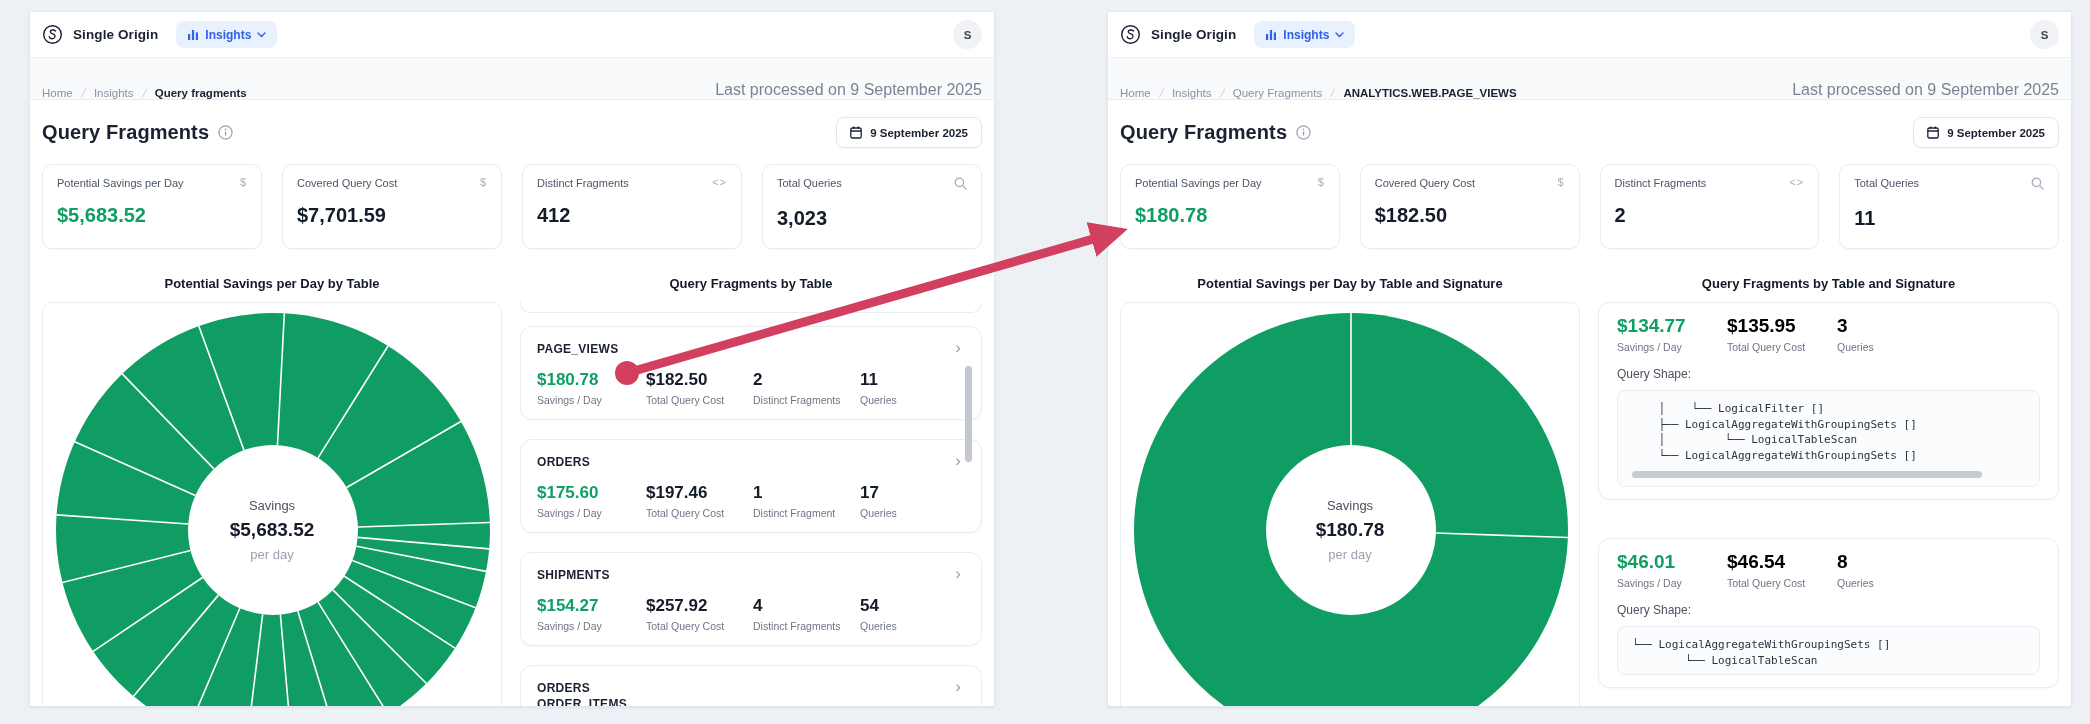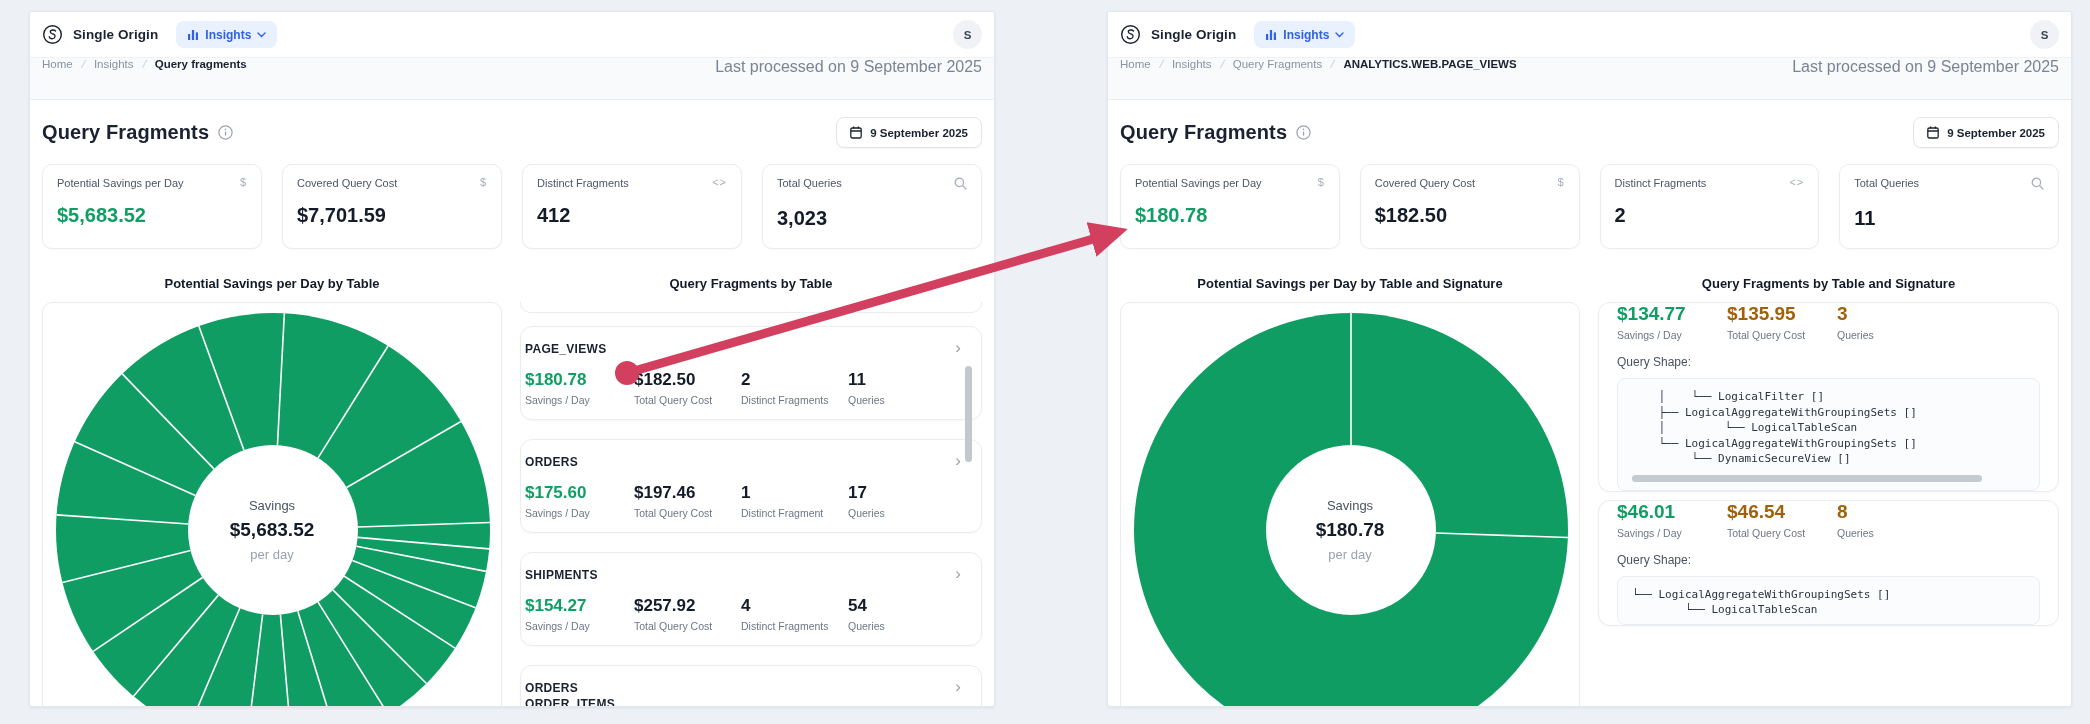--- a/index.html
+++ b/index.html
@@ -34,7 +34,7 @@
   
   .crumb-bar{
     height:43px;background:#f8fafc;border-top:1px solid #eef1f5;border-bottom:1px solid #e9edf2;
-    display:flex;align-items:flex-start;padding:0 12px;box-sizing:border-box;
+    display:flex;align-items:flex-end;padding:0 12px;box-sizing:border-box;
   }
   .crumbs{display:flex;align-items:center;gap:9px;font-size:11.5px;}
   .crumb{color:#8a93a2;cursor:pointer;}

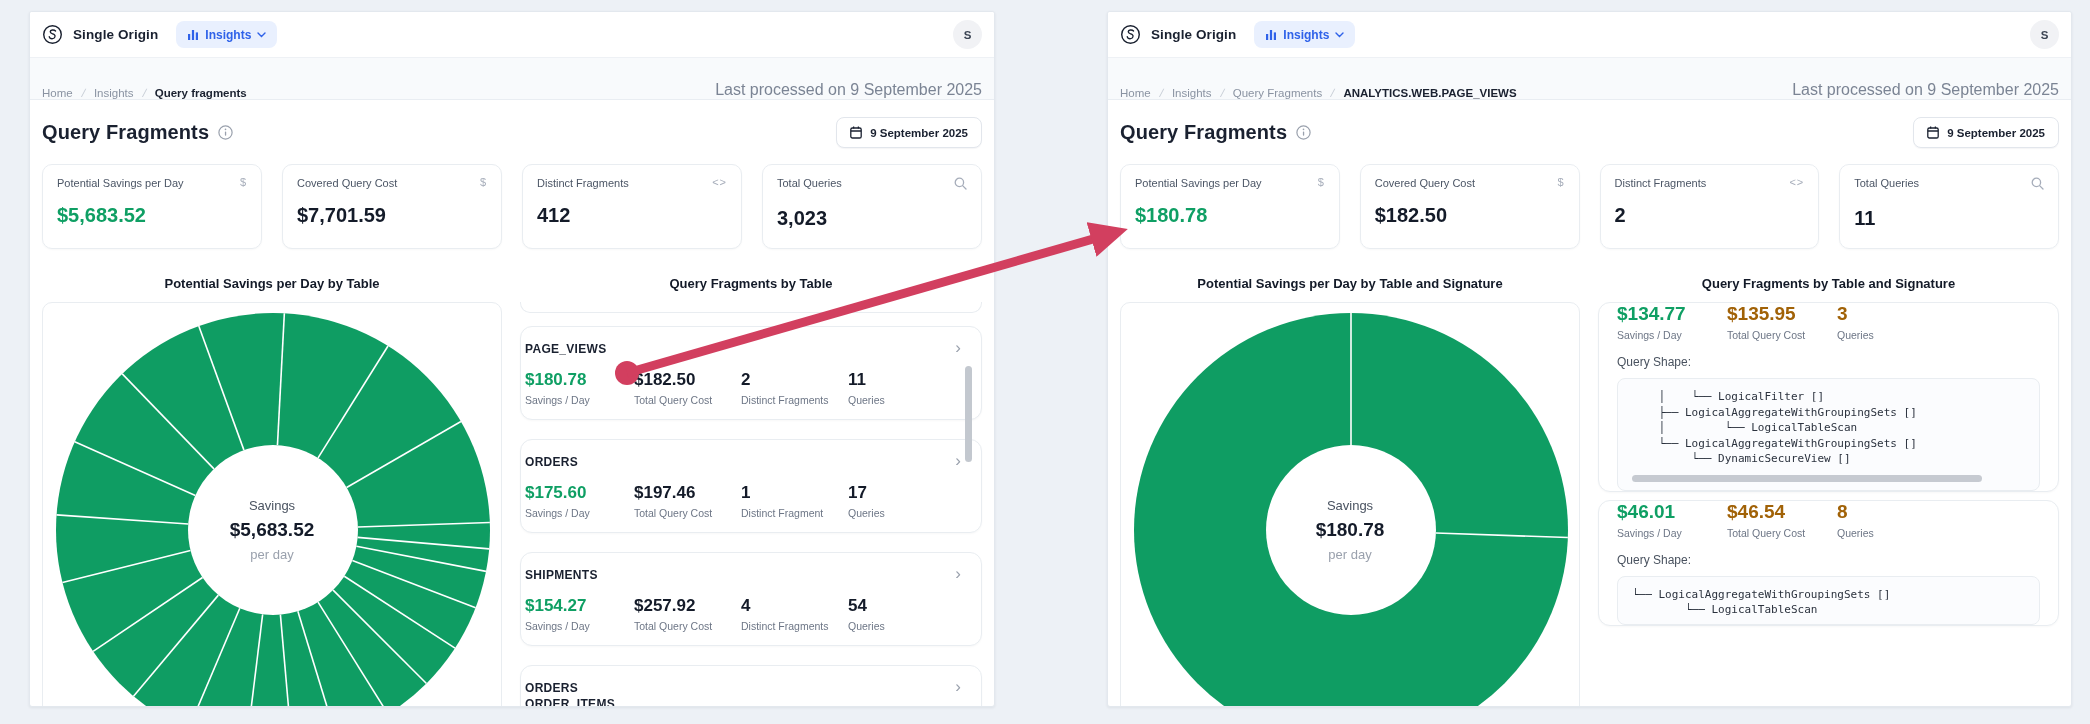--- a/index.html
+++ b/index.html
@@ -96,8 +96,8 @@
   .rs-label{font-size:10.5px;color:#6d7686;margin-top:4px;}
 
   .sig-card{
-    border:1px solid #e9edf1;border-radius:12px;background:#fff;padding:0 18px;
-    margin-bottom:8px;box-shadow:0 1px 2px rgba(16,24,40,.03);box-sizing:border-box;
+    border:1px solid #e9edf1;border-radius:12px;background:#fff;padding:12px 18px;
+    margin-bottom:38px;box-shadow:0 1px 2px rgba(16,24,40,.03);box-sizing:border-box;
   }
   .sig-stats{display:grid;grid-template-columns:110px 110px auto;}
   .sig-val{font-size:19px;font-weight:700;color:#a16207;}

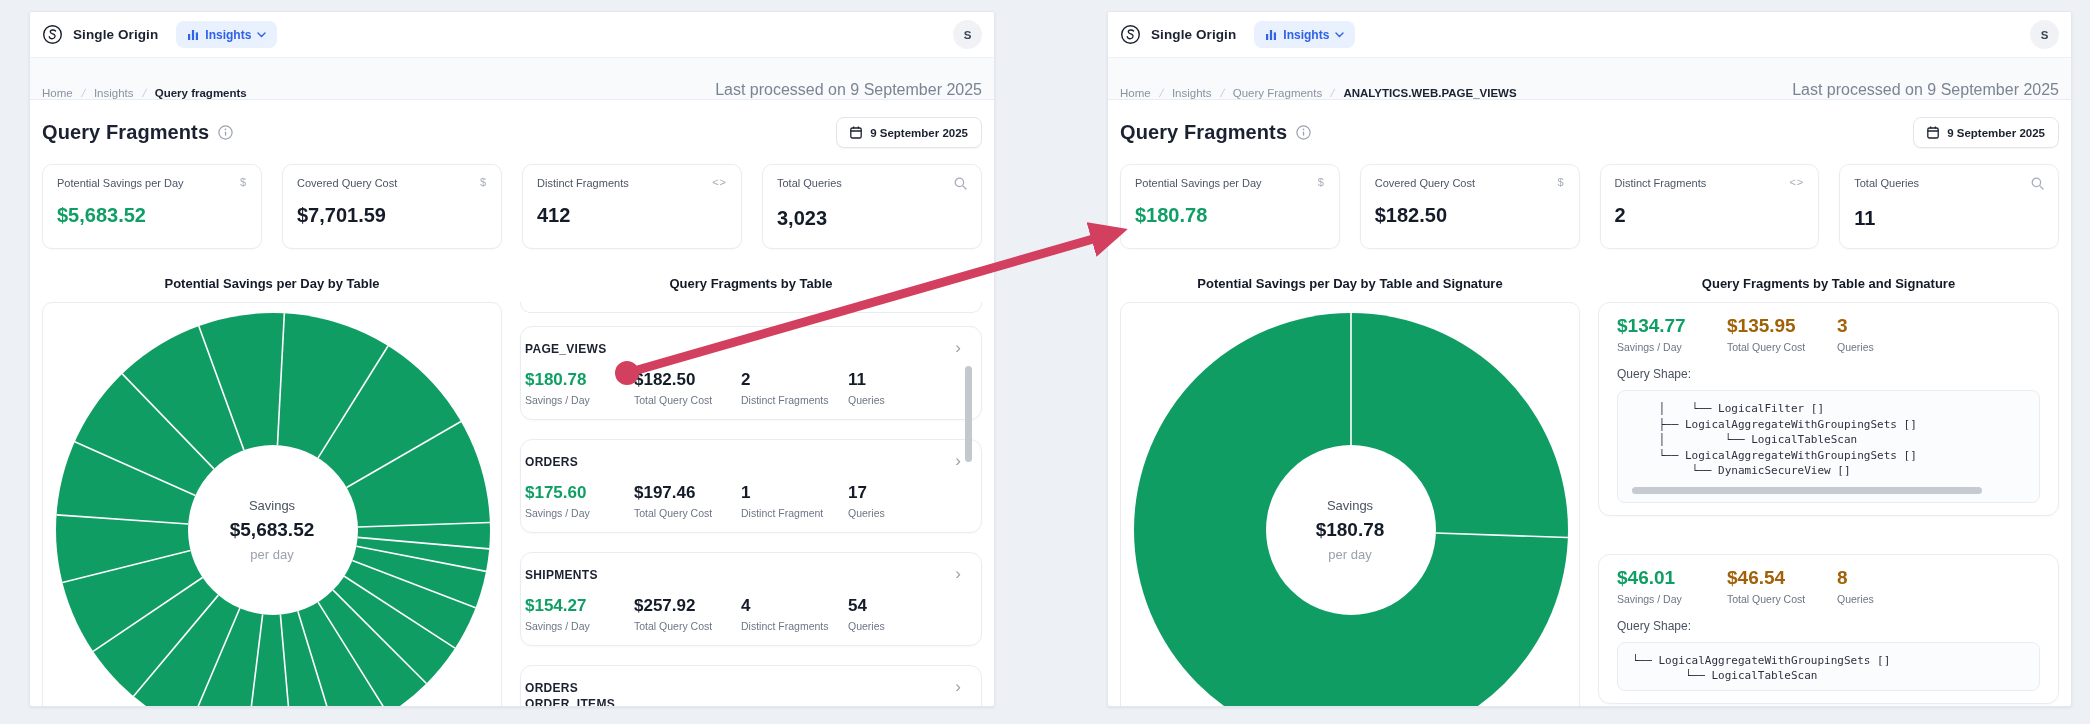--- a/index.html
+++ b/index.html
@@ -100,7 +100,7 @@
     margin-bottom:38px;box-shadow:0 1px 2px rgba(16,24,40,.03);box-sizing:border-box;
   }
   .sig-stats{display:grid;grid-template-columns:110px 110px auto;}
-  .sig-val{font-size:19px;font-weight:700;color:#a16207;}
+  .sig-val{font-size:19px;font-weight:700;color:#000000;}
   .shape-label{font-size:12px;color:#49525f;margin-top:14px;}
   .codebox{
     margin-top:9px;border:1px solid #e9edf1;border-radius:8px;background:#fbfcfe;

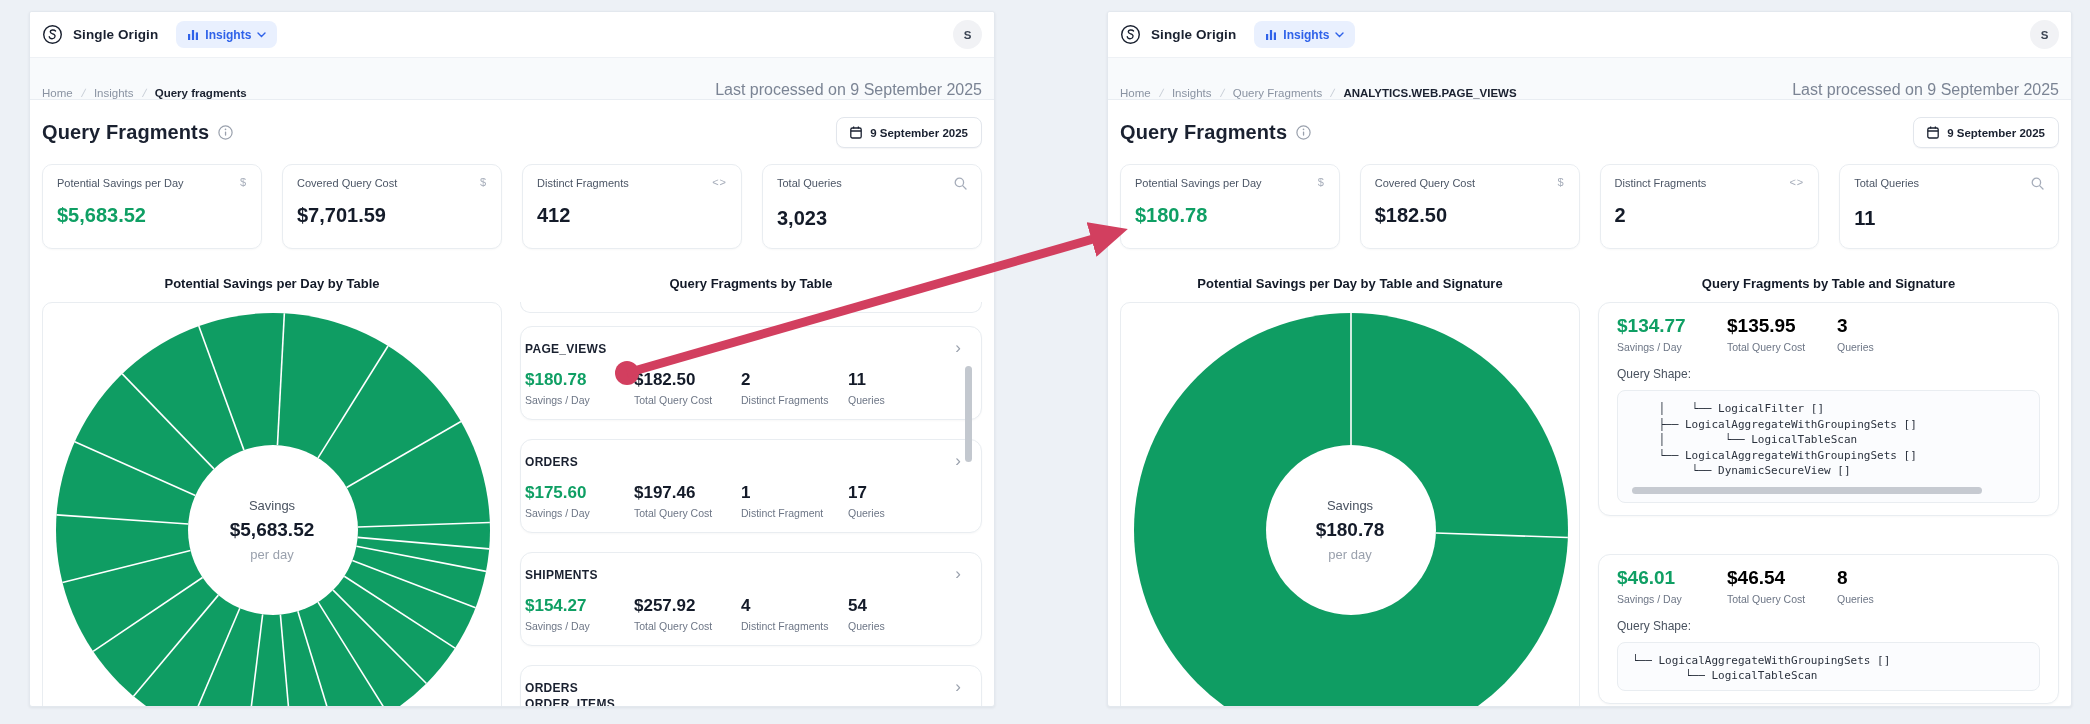--- a/index.html
+++ b/index.html
@@ -85,7 +85,7 @@
     background:#fff;margin-bottom:13px;
   }
   .row-card{
-    border:1px solid #e9edf1;border-radius:12px;background:#fff;padding:14px 20px 13px 4px;
+    border:1px solid #e9edf1;border-radius:12px;background:#fff;padding:14px 20px 13px 16px;
     margin-bottom:19px;box-shadow:0 1px 2px rgba(16,24,40,.03);cursor:pointer;box-sizing:border-box;
   }
   .row-head{display:flex;align-items:flex-start;}

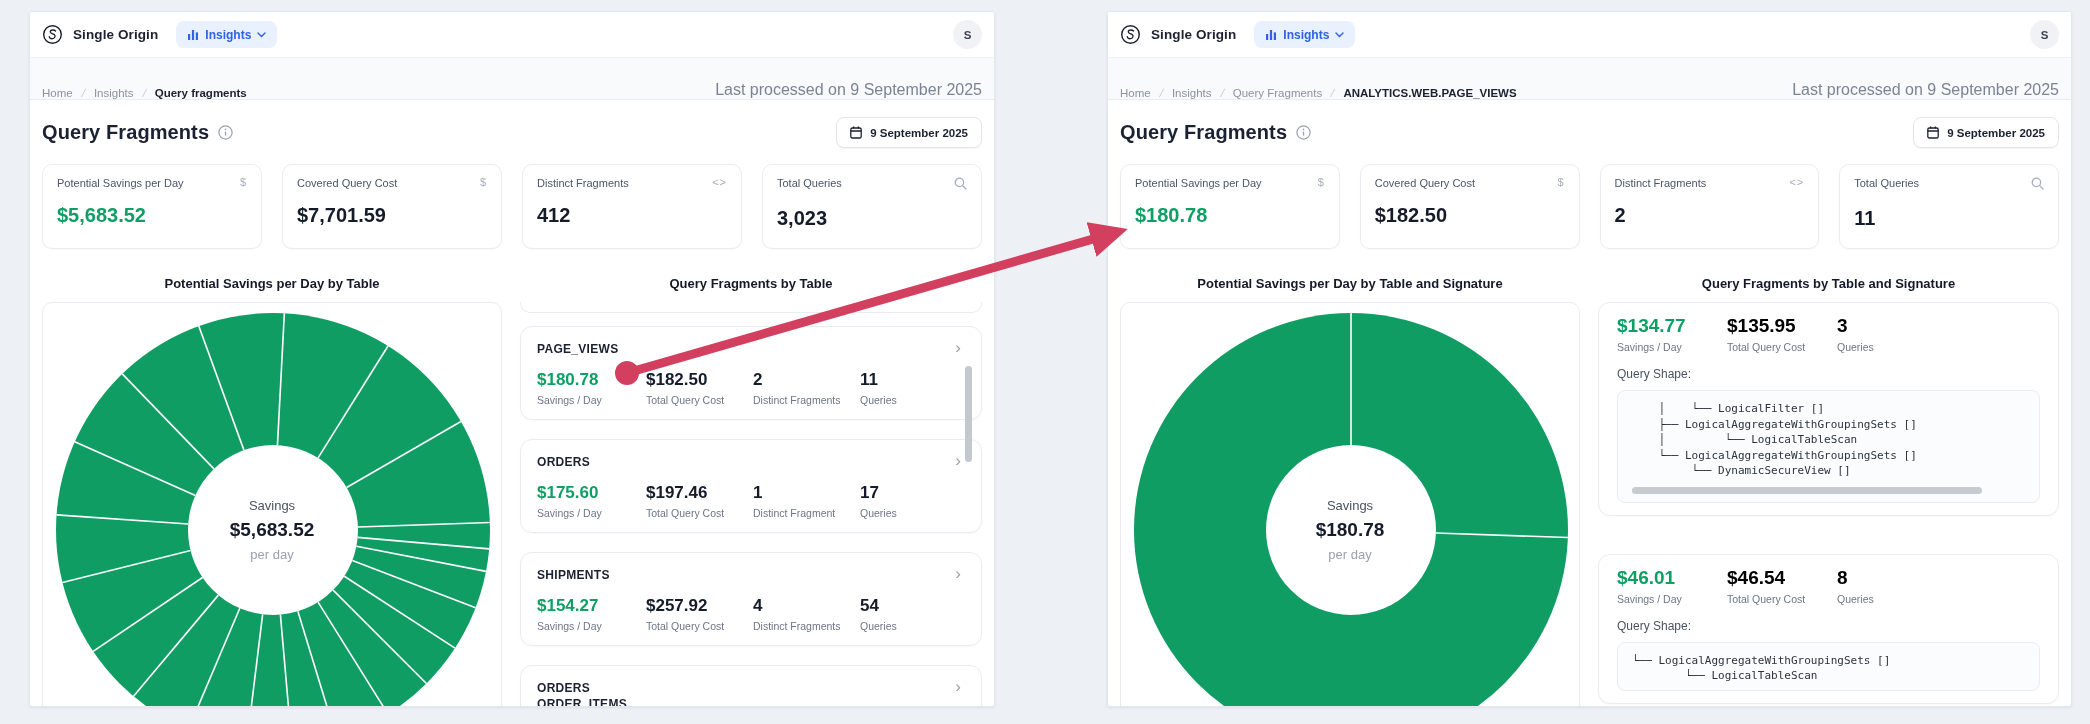--- a/index.html
+++ b/index.html
@@ -467,7 +467,6 @@
                 <div class="code-line">    ├── LogicalAggregateWithGroupingSets []</div>
                 <div class="code-line">    │         └── LogicalTableScan</div>
                 <div class="code-line">    └── LogicalAggregateWithGroupingSets []</div>
-                <div class="code-line">         └── DynamicSecureView []</div>
                 <div class="hscroll"></div>
               </div>
             </div>

